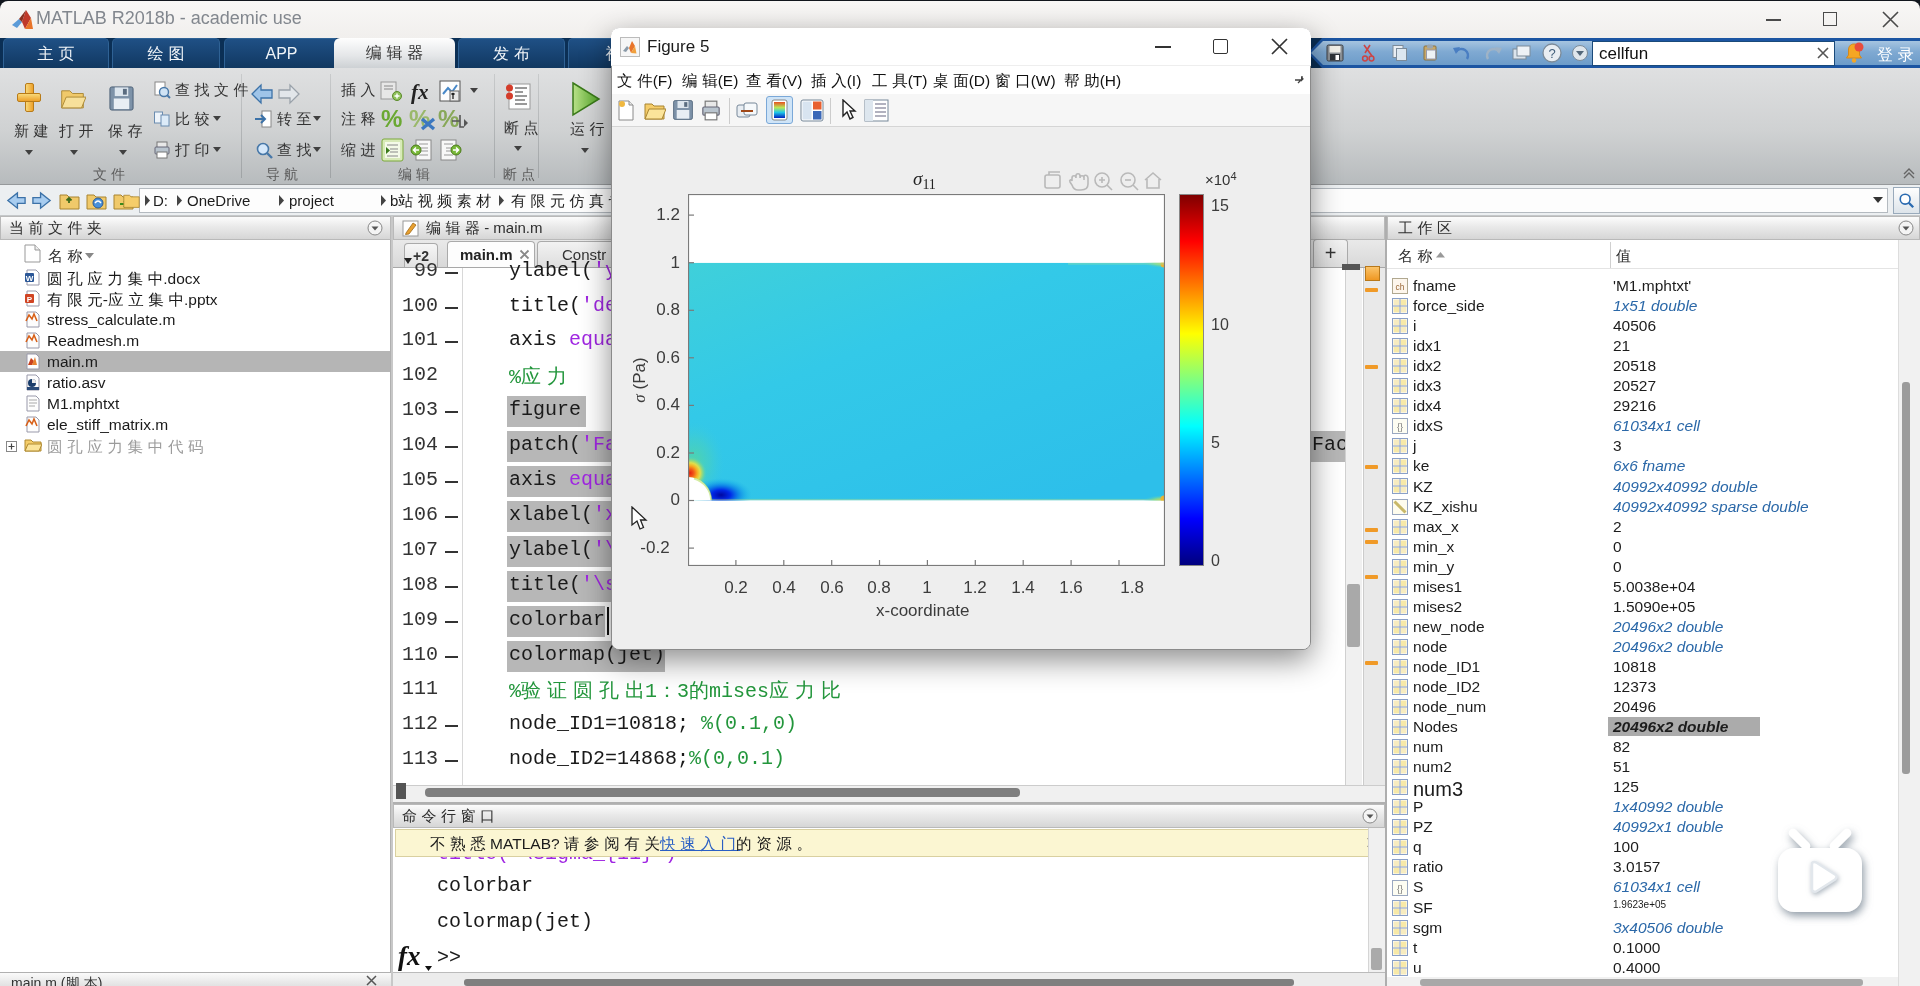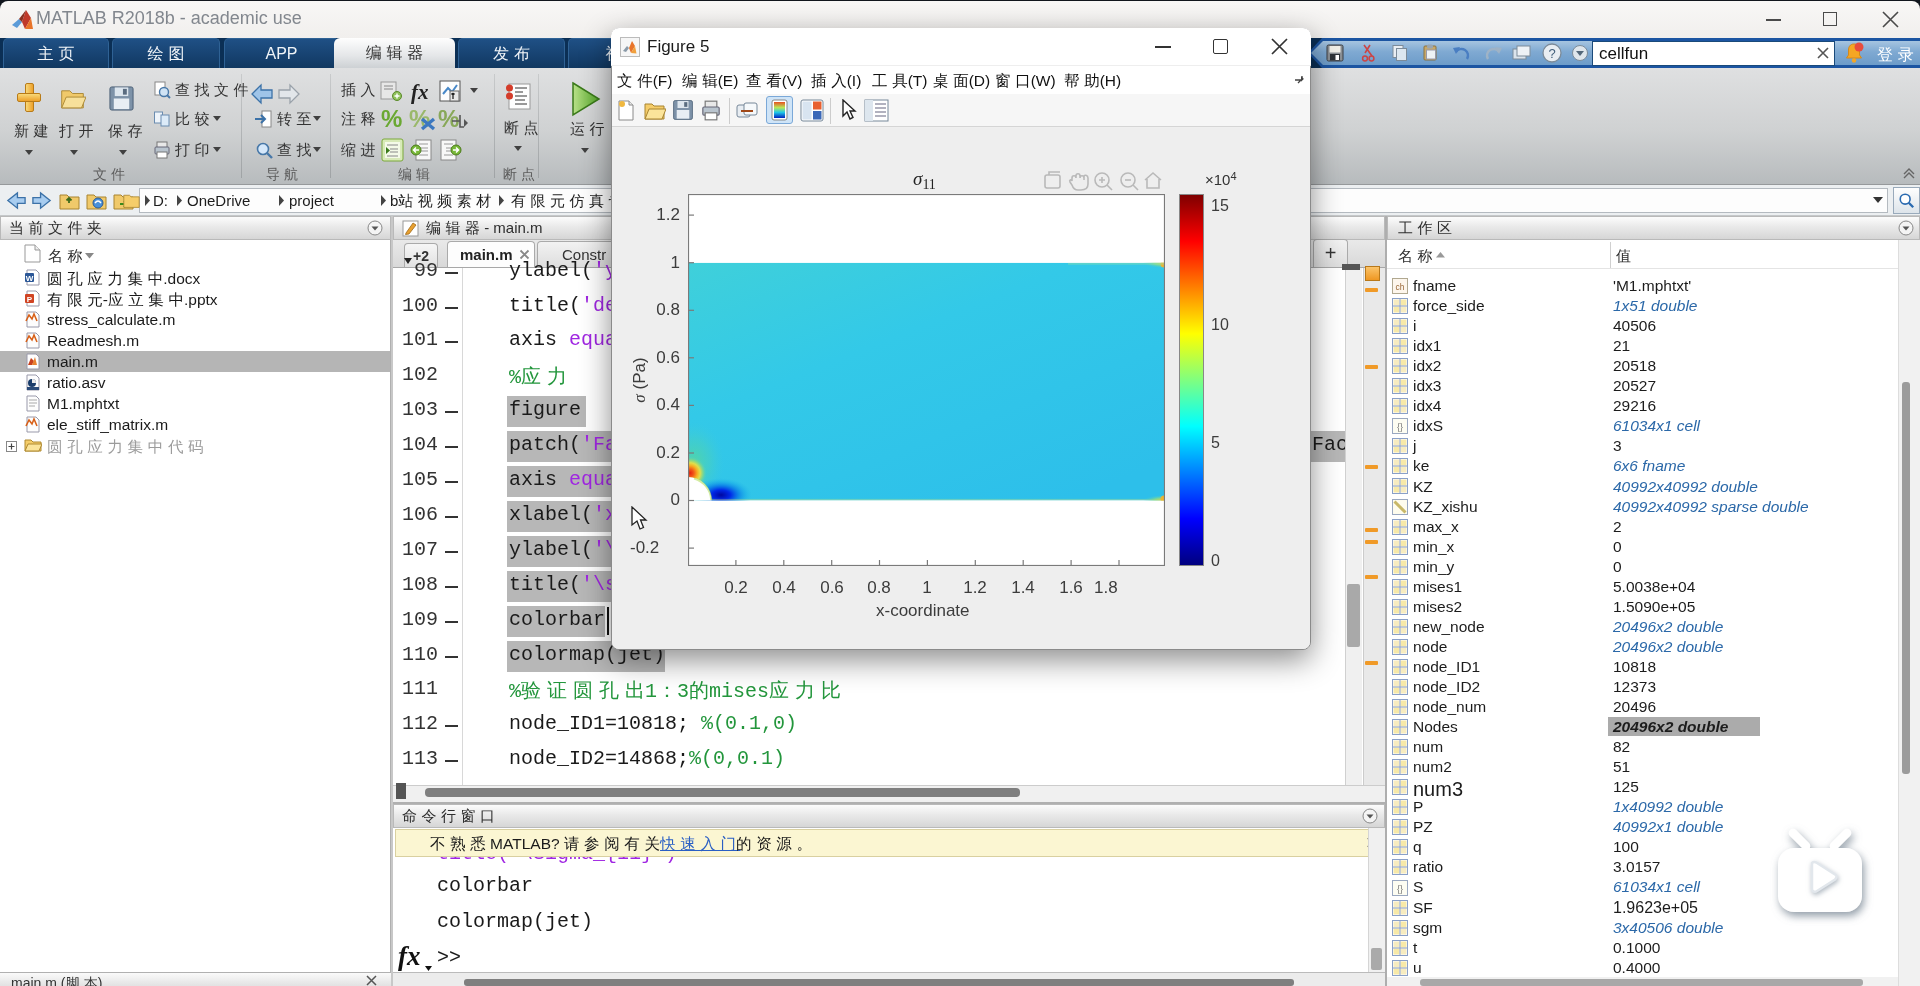--- a/index.html
+++ b/index.html
@@ -1097,7 +1097,7 @@
 <div class="a" style="left:630px;top:395px;width:50px;text-align:right;font-size:17px;color:#3c3c3c;z-index:12">0.4</div>
 <div class="a" style="left:630px;top:443px;width:50px;text-align:right;font-size:17px;color:#3c3c3c;z-index:12">0.2</div>
 <div class="a" style="left:630px;top:490px;width:50px;text-align:right;font-size:17px;color:#3c3c3c;z-index:12">0</div>
-<div class="a" style="left:630px;top:538px;width:50px;text-align:left;font-size:17px;color:#3c3c3c;z-index:12">-0.2</div>
+<div class="a" style="left:630px;top:538px;width:50px;text-align:center;font-size:17px;color:#3c3c3c;z-index:12">-0.2</div>
 <div class="a" style="left:711px;top:578px;width:50px;text-align:center;font-size:17px;color:#3c3c3c;z-index:12">0.2</div>
 <div class="a" style="left:759px;top:578px;width:50px;text-align:center;font-size:17px;color:#3c3c3c;z-index:12">0.4</div>
 <div class="a" style="left:807px;top:578px;width:50px;text-align:center;font-size:17px;color:#3c3c3c;z-index:12">0.6</div>

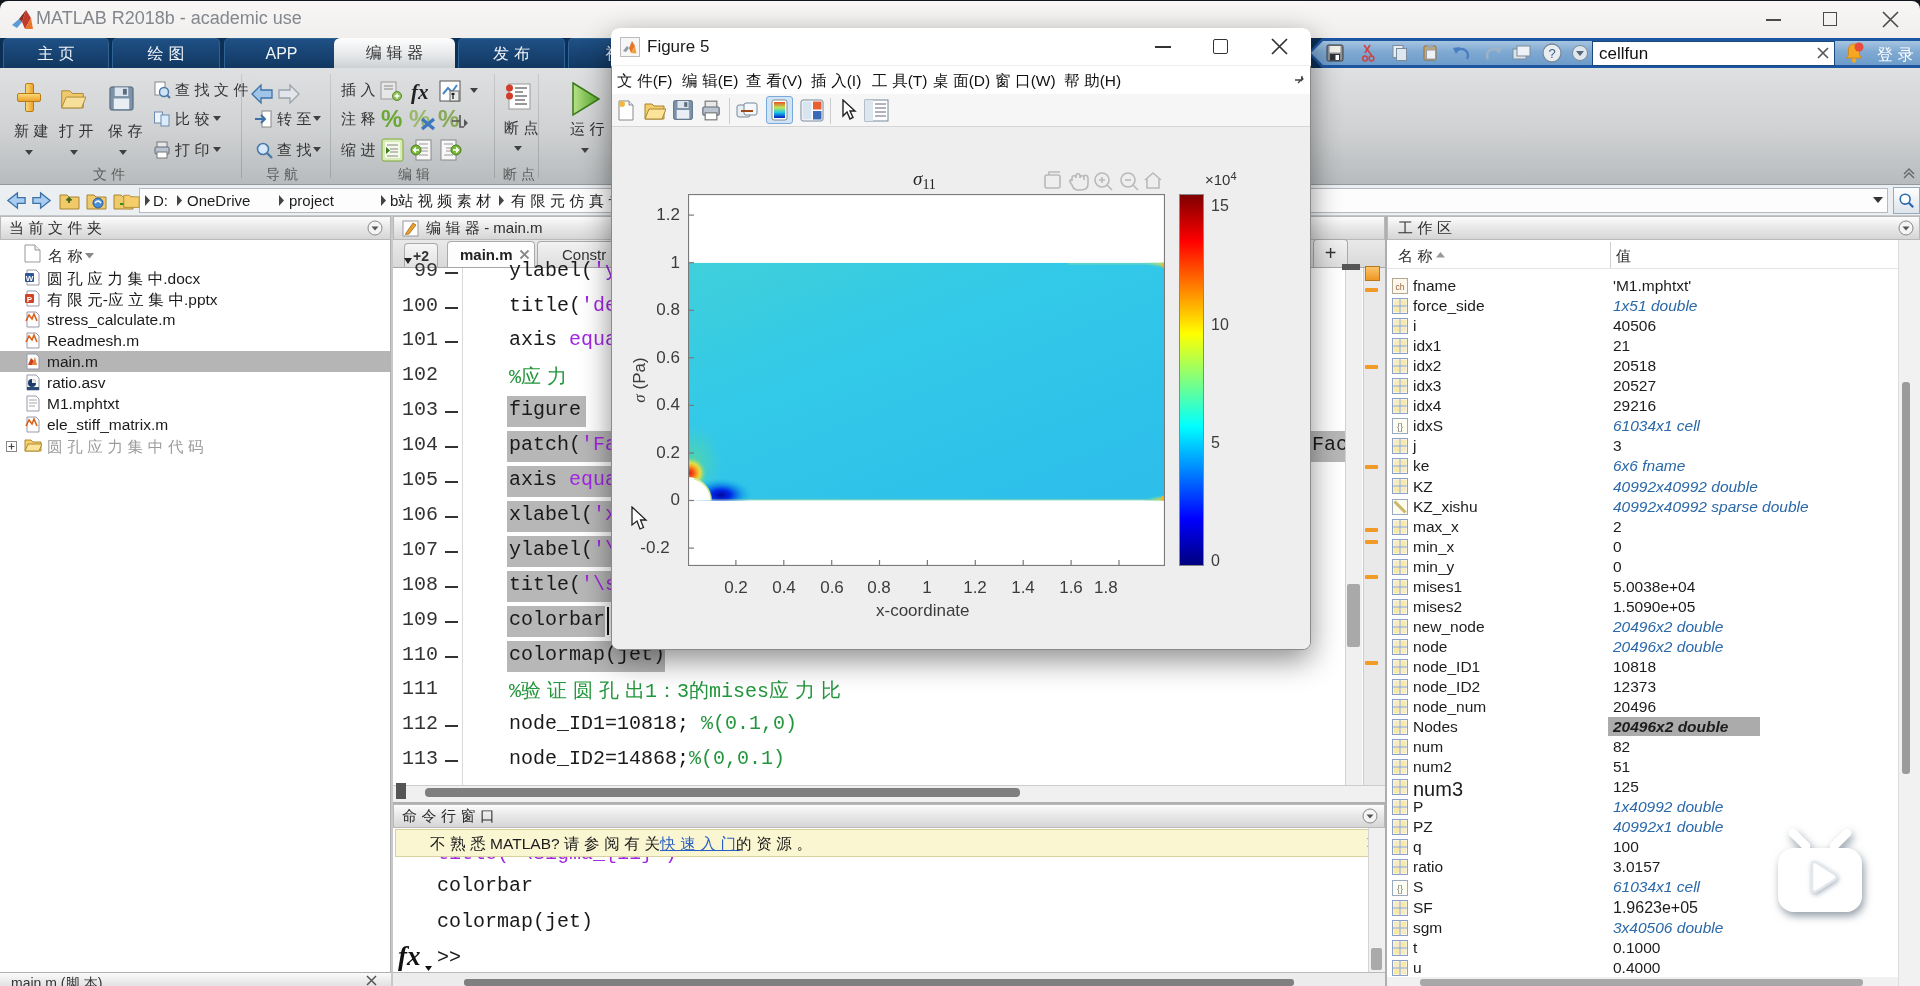--- a/index.html
+++ b/index.html
@@ -1106,7 +1106,7 @@
 <div class="a" style="left:950px;top:578px;width:50px;text-align:center;font-size:17px;color:#3c3c3c;z-index:12">1.2</div>
 <div class="a" style="left:998px;top:578px;width:50px;text-align:center;font-size:17px;color:#3c3c3c;z-index:12">1.4</div>
 <div class="a" style="left:1046px;top:578px;width:50px;text-align:center;font-size:17px;color:#3c3c3c;z-index:12">1.6</div>
-<div class="a" style="left:1094px;top:578px;width:50px;text-align:left;font-size:17px;color:#3c3c3c;z-index:12">1.8</div>
+<div class="a" style="left:1094px;top:578px;width:50px;text-align:right;font-size:17px;color:#3c3c3c;z-index:12">1.8</div>
 <div class="a" style="left:1211px;top:197px;font-size:16px;color:#3c3c3c;z-index:12">15</div>
 <div class="a" style="left:1211px;top:316px;font-size:16px;color:#3c3c3c;z-index:12">10</div>
 <div class="a" style="left:1211px;top:434px;font-size:16px;color:#3c3c3c;z-index:12">5</div>

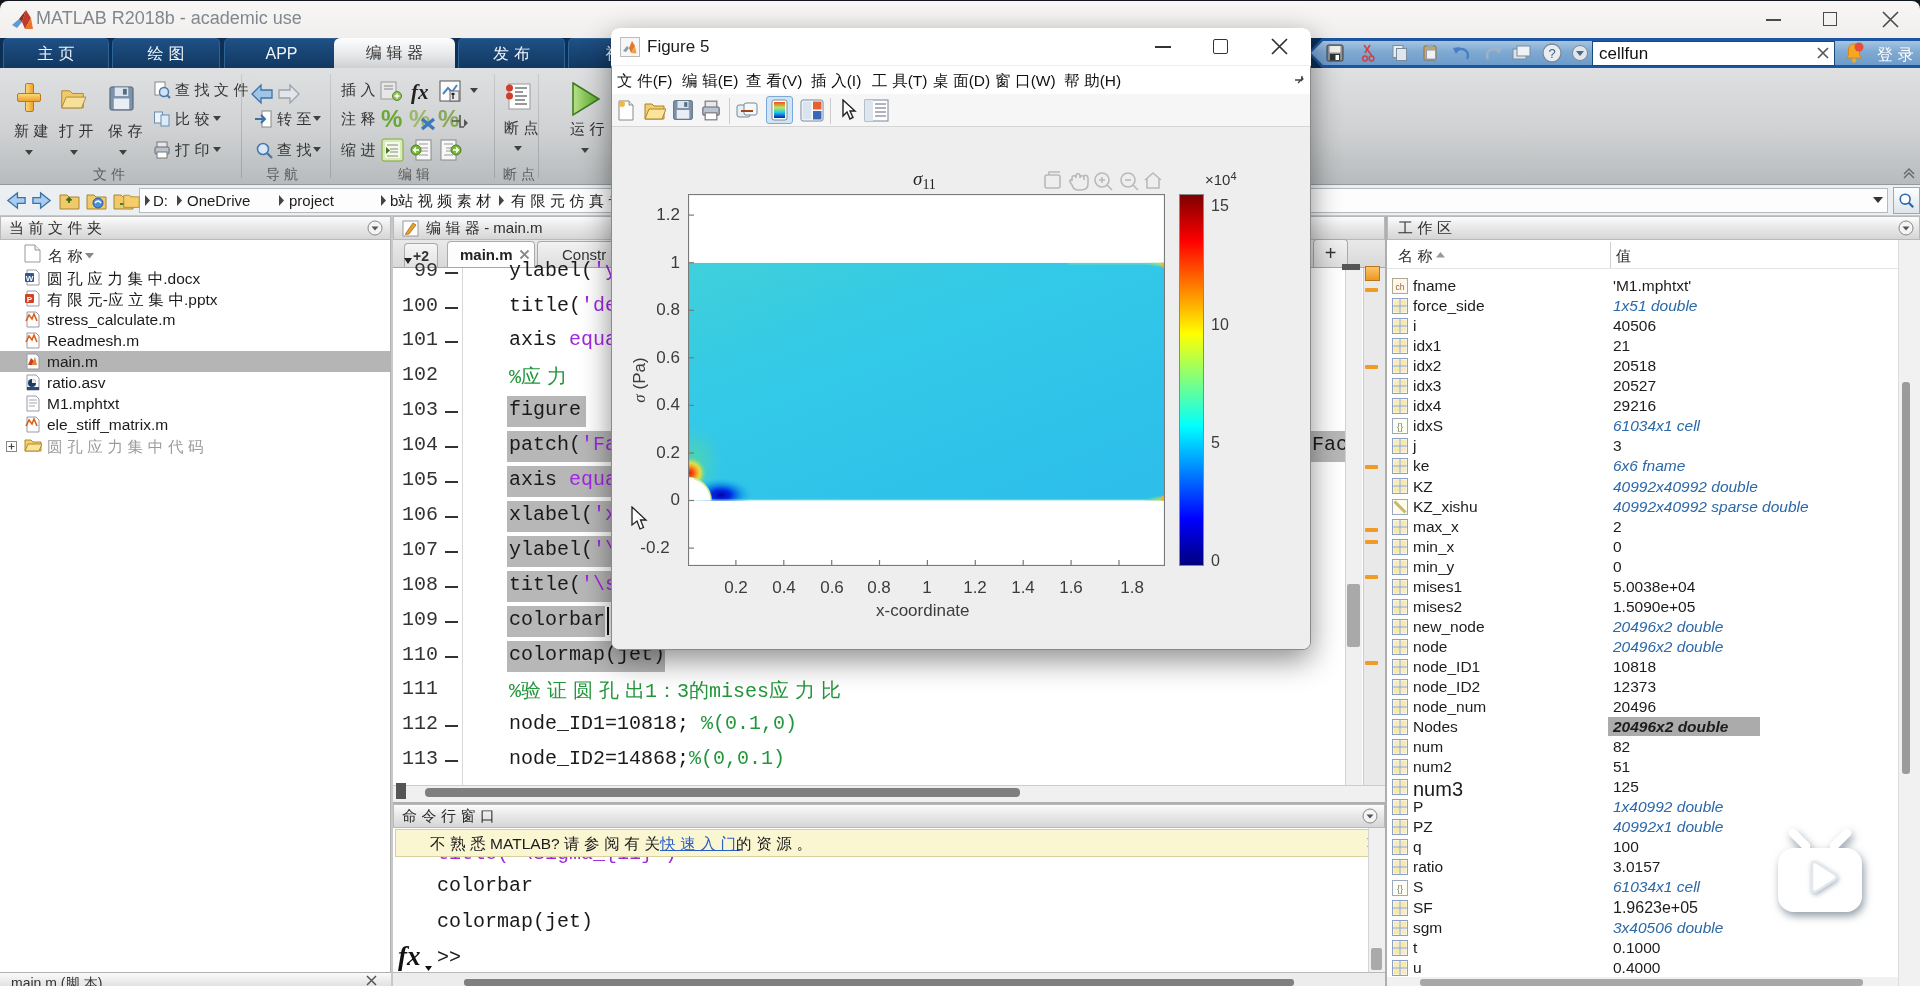--- a/index.html
+++ b/index.html
@@ -861,7 +861,7 @@
     </svg>
   </div>
 <div class="a" style="left:1413px;top:899px;font-size:15.5px;color:#1c1c1c">SF</div>
-<div class="a" style="left:1613px;top:899px;font-size:16px;color:#1c1c1c">1.9623e+05</div>
+<div class="a" style="left:1613px;top:899px;font-size:10px;color:#1c1c1c">1.9623e+05</div>
 <div class="a" style="left:1392px;top:920px">
     <svg width="16" height="16" viewBox="0 0 16 16">
       <rect x="0.5" y="0.5" width="15" height="15" fill="#fff" stroke="#8aa0c8"></rect>

